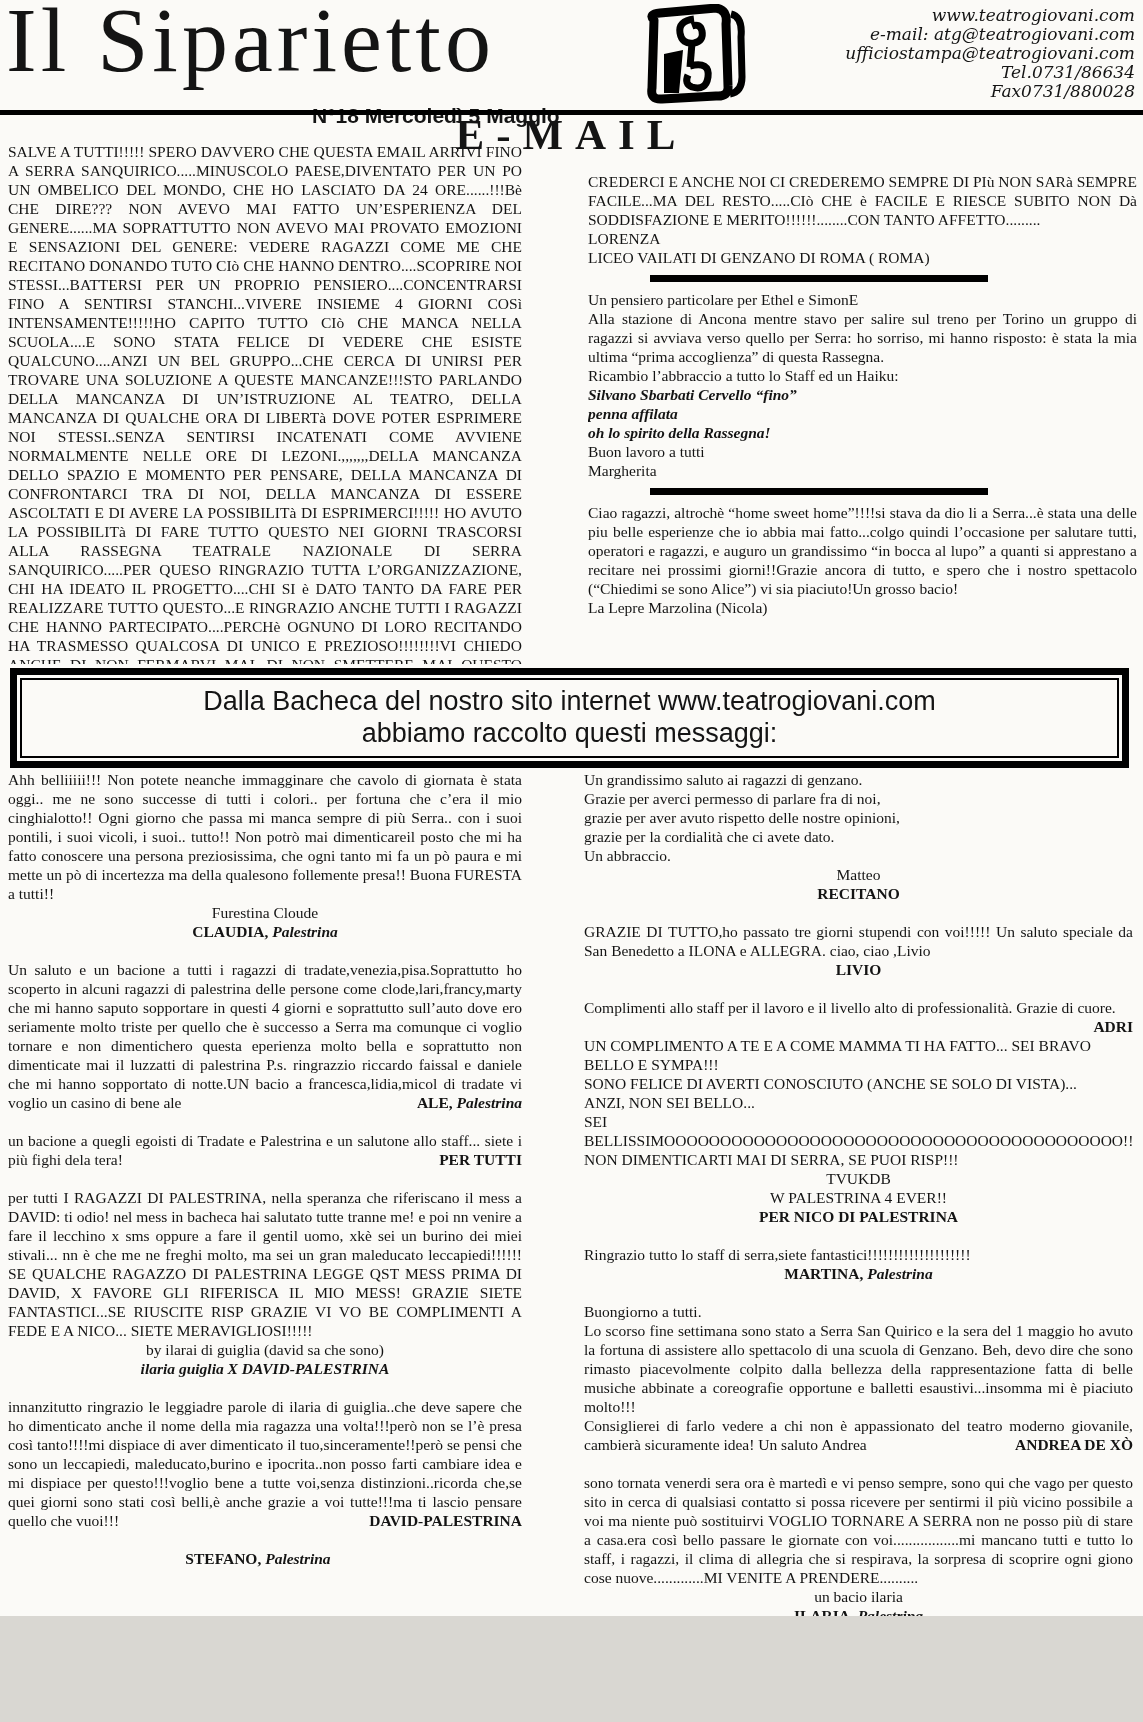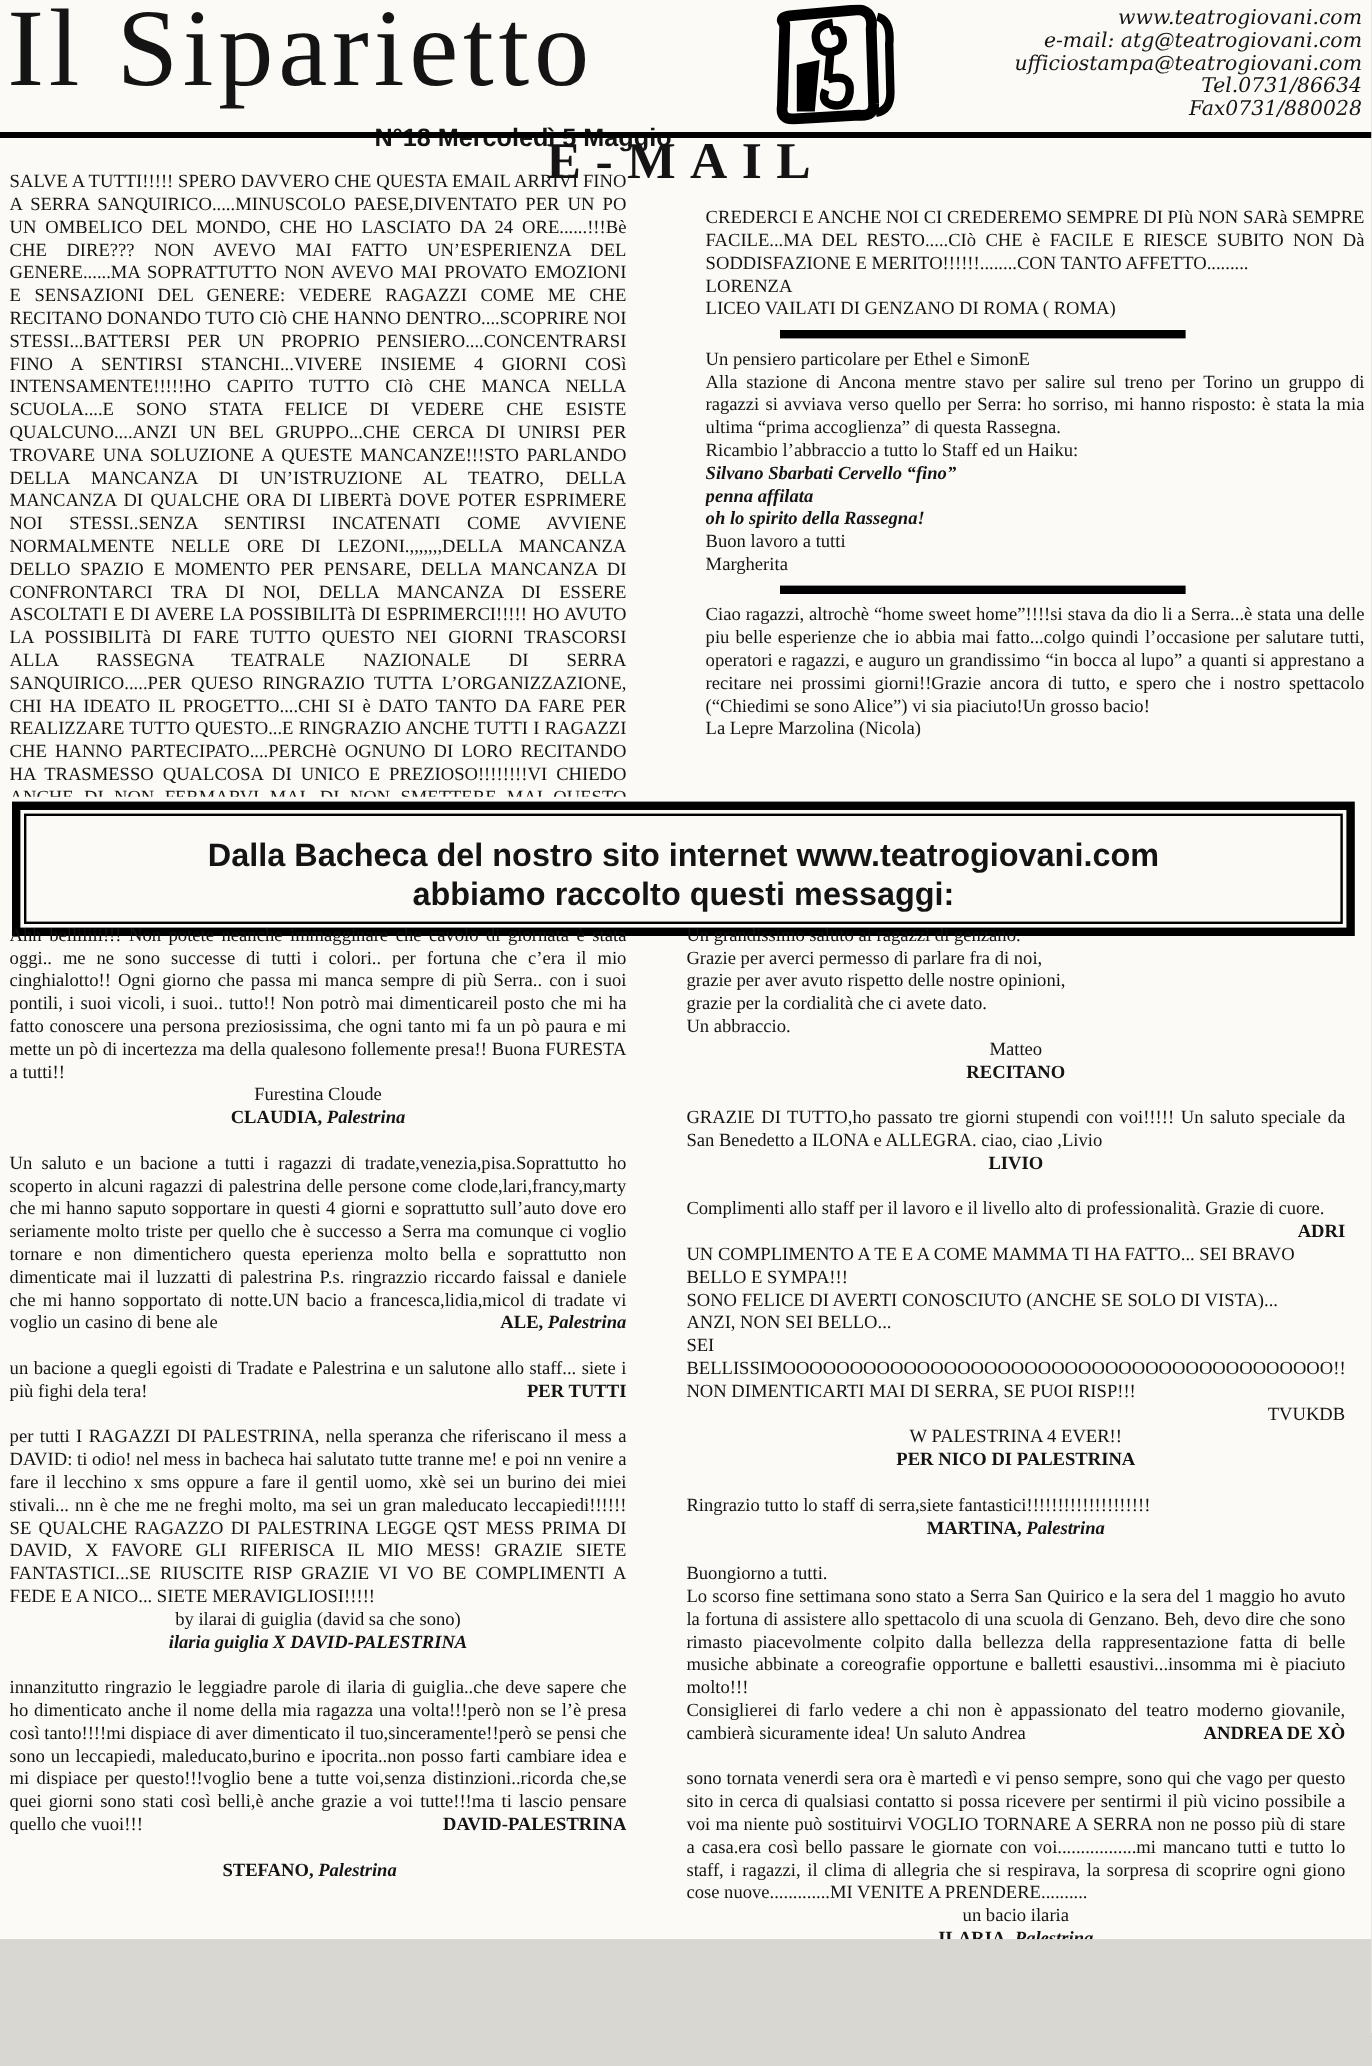--- a/index.html
+++ b/index.html
@@ -51,8 +51,8 @@
   
   .banner { position:absolute; left:10px; top:668px; width:1119px; background:#fbfaf7; border:7px solid #000; box-sizing:border-box; }
   .banner-inner {
-    border:2px solid #000; margin:3px; padding:17px 0 7px; text-align:center;
-    font-family:"Liberation Sans", sans-serif; font-weight:bold;
+    border:2px solid #000; margin:3px; padding:5px 0 7px; text-align:center;
+    font-family:"Liberation Sans", sans-serif; font-weight:normal;
     font-size:27px; line-height:32px;
   }
   

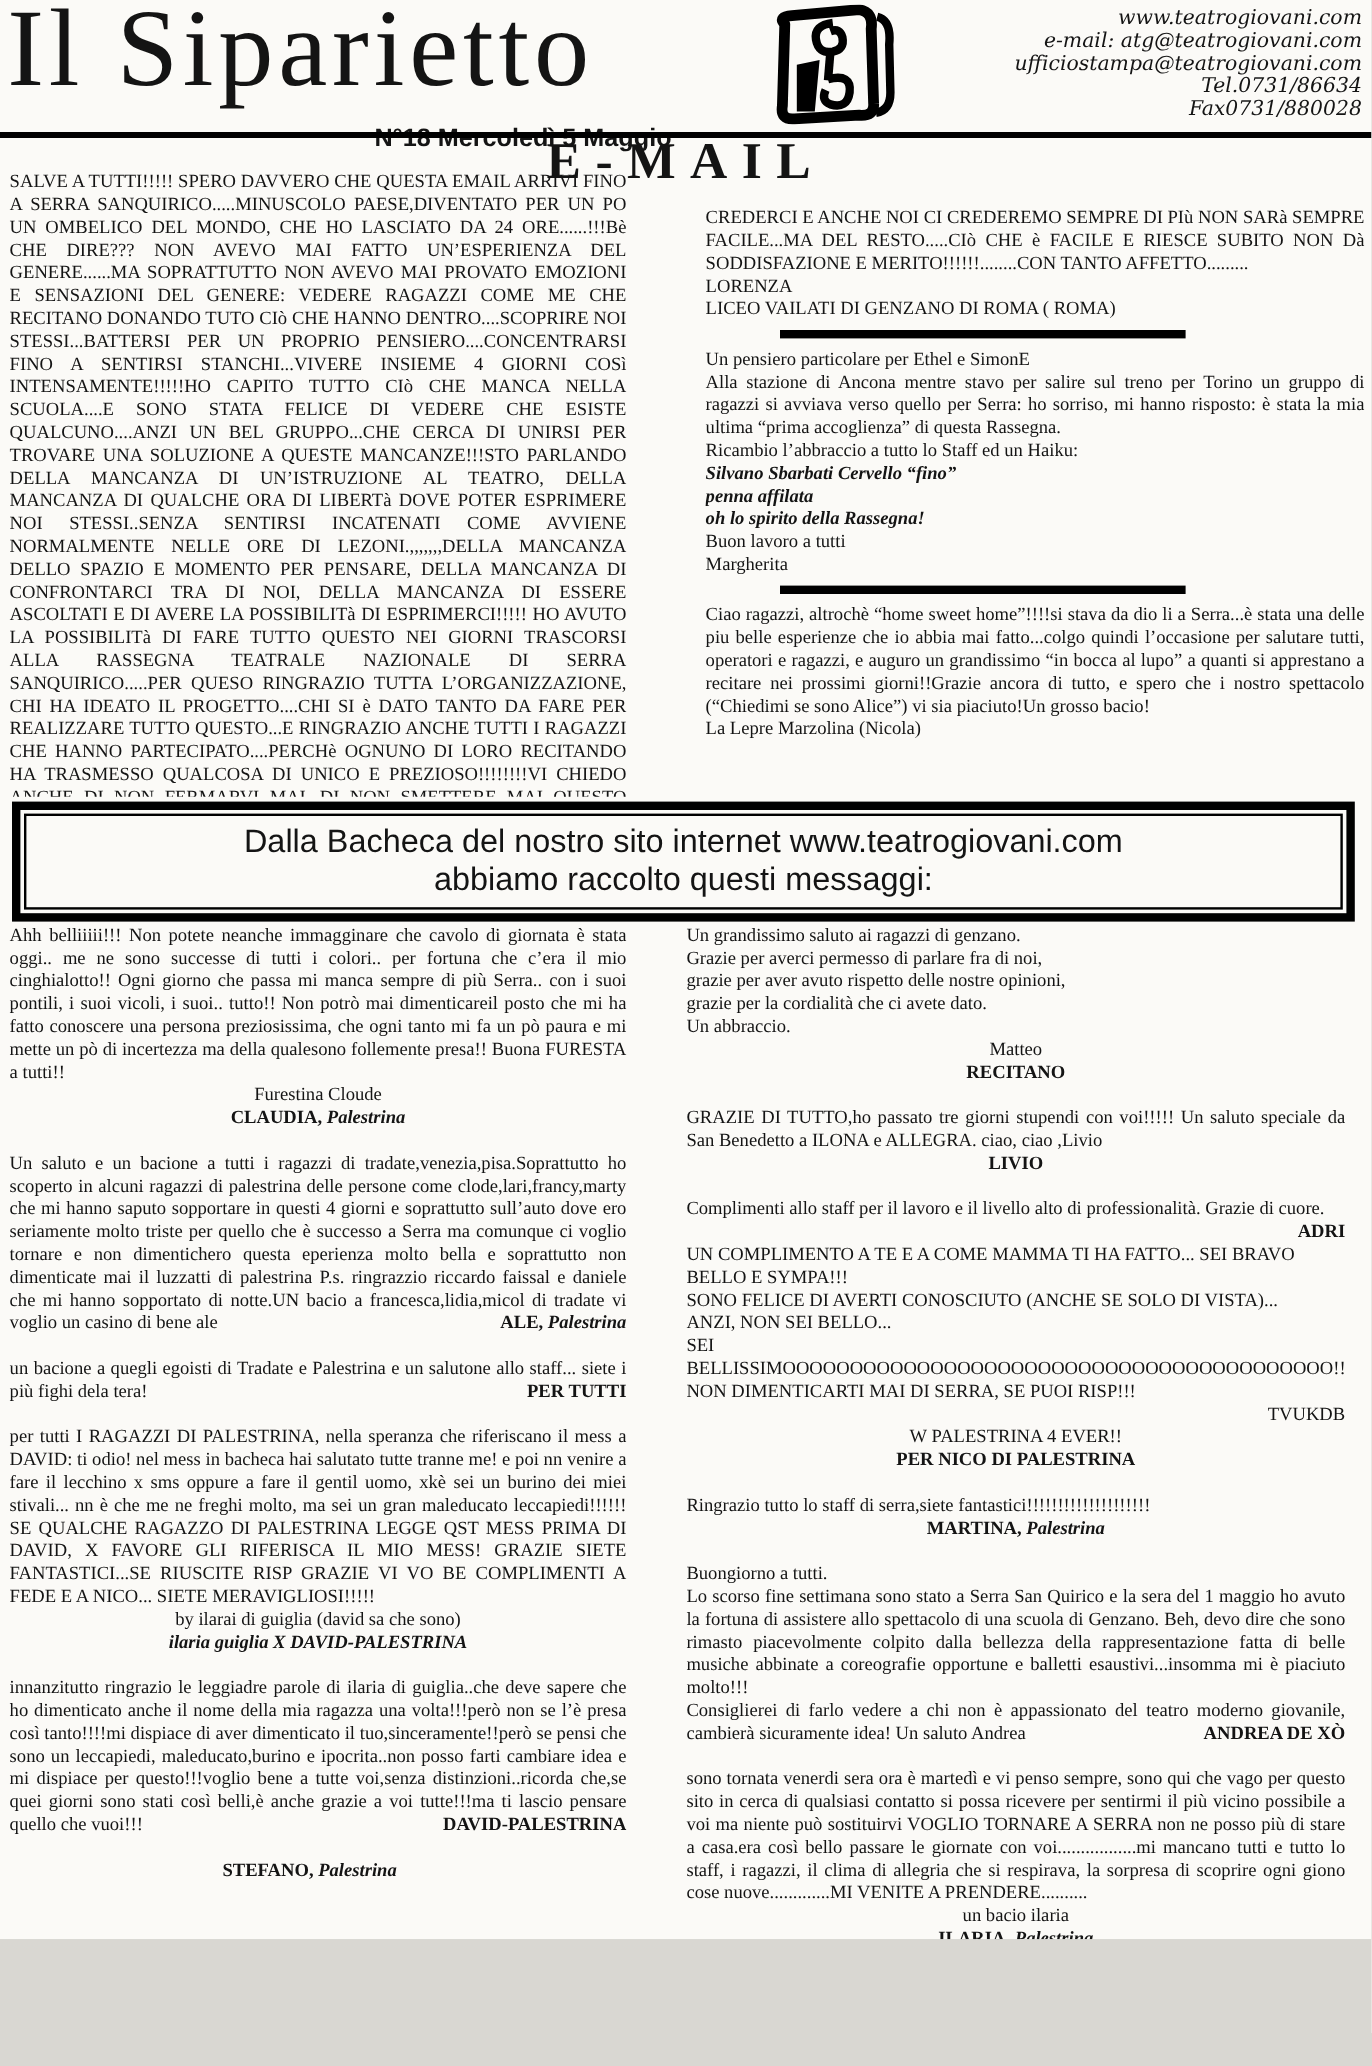--- a/index.html
+++ b/index.html
@@ -33,7 +33,7 @@
   .top-left     { left:8px;   top:142px; width:514px; height:522px; }
   .top-right    { left:588px; top:172px; width:549px; height:494px; }
   .bottom-left  { left:8px;   top:770px; width:514px; height:930px; }
-  .bottom-right { left:572px; top:770px; width:549px; height:930px; }
+  .bottom-right { left:584px; top:770px; width:549px; height:930px; }
   p { margin:0; }
   .msg { margin-bottom:19px; }
   .tr-msg { margin-bottom:8px; }

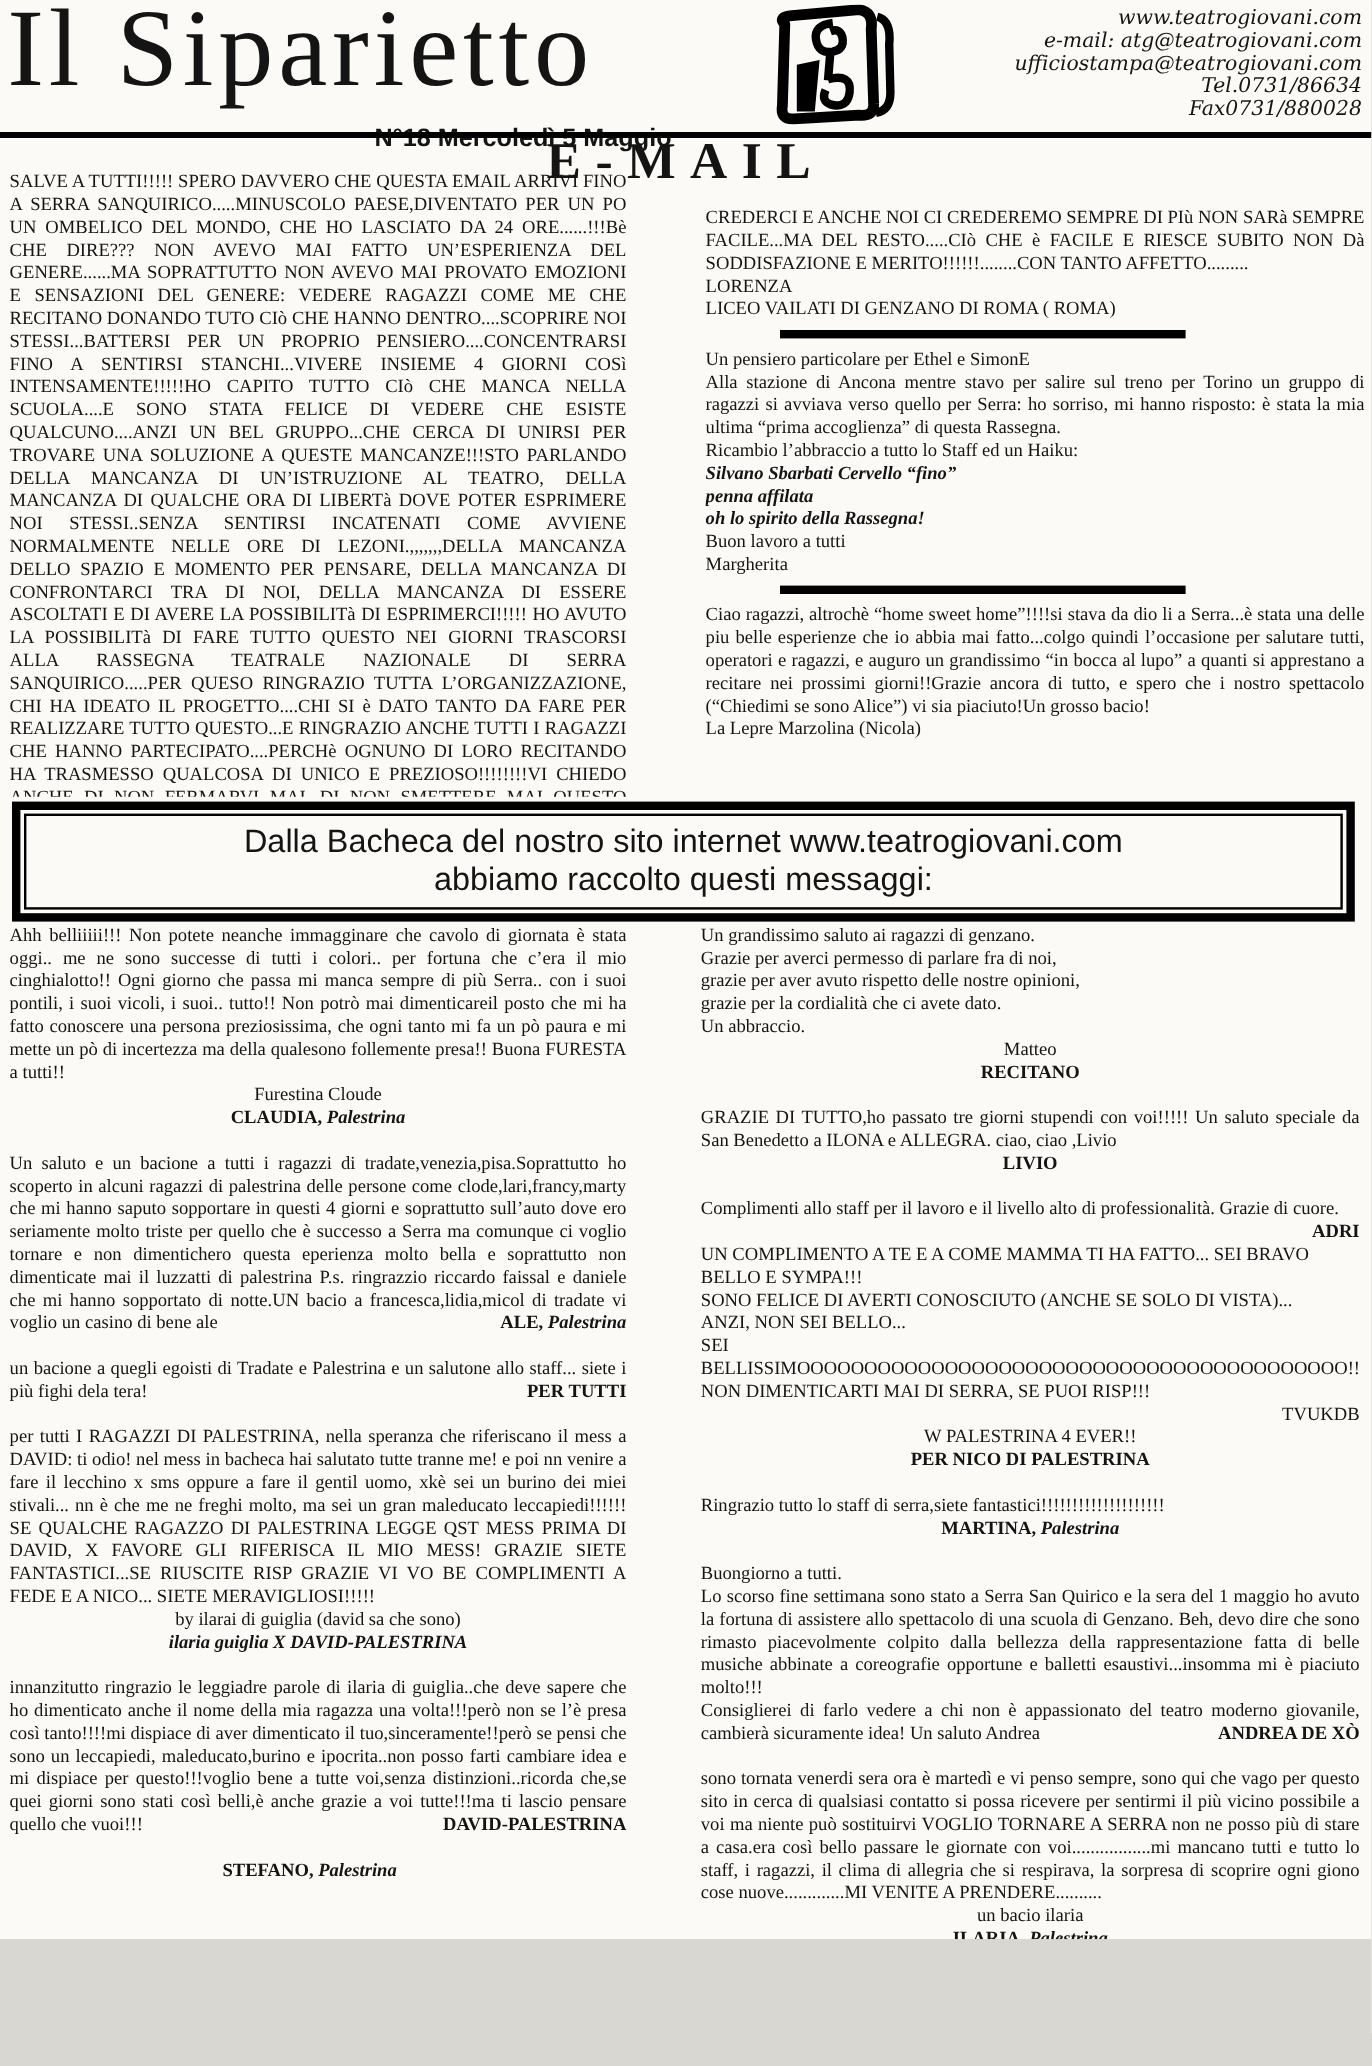--- a/index.html
+++ b/index.html
@@ -194,7 +194,7 @@
       <p style="text-align:left">SEI</p>
       <p style="text-align:left">BELLISSIMOOOOOOOOOOOOOOOOOOOOOOOOOOOOOOOOOOOOOOOOO!!!!!!!!!</p>
       <p style="text-align:left">NON DIMENTICARTI MAI DI SERRA, SE PUOI RISP!!!</p>
-      <p style="text-align:right">TVUKDB</p>
+      <p style="text-align:center">TVUKDB</p>
       <div class="sigline">
         <span class="sig-left">W PALESTRINA 4 EVER!!</span>
         <span class="sig-name">PER NICO DI PALESTRINA</span>

